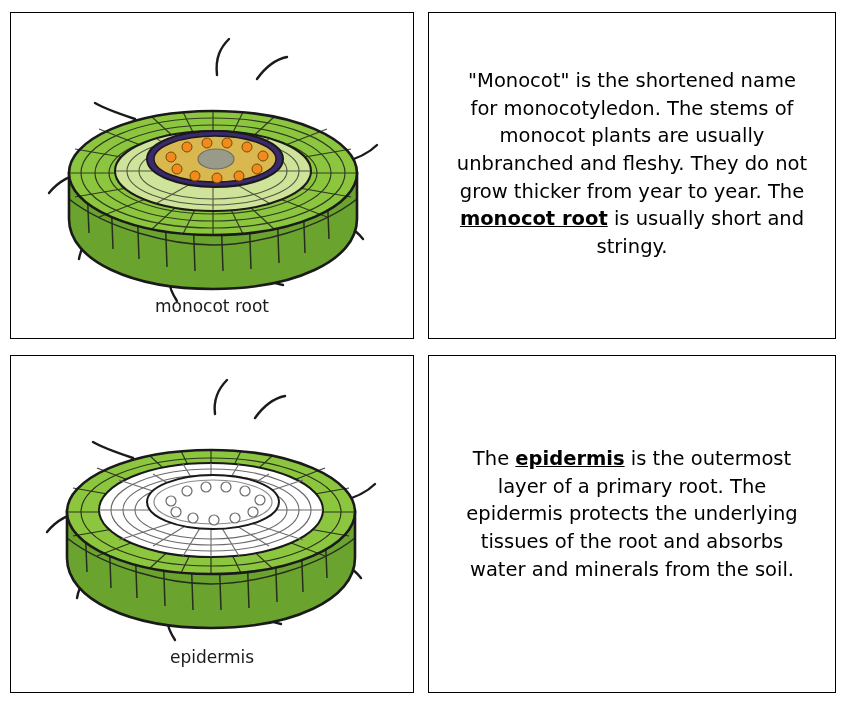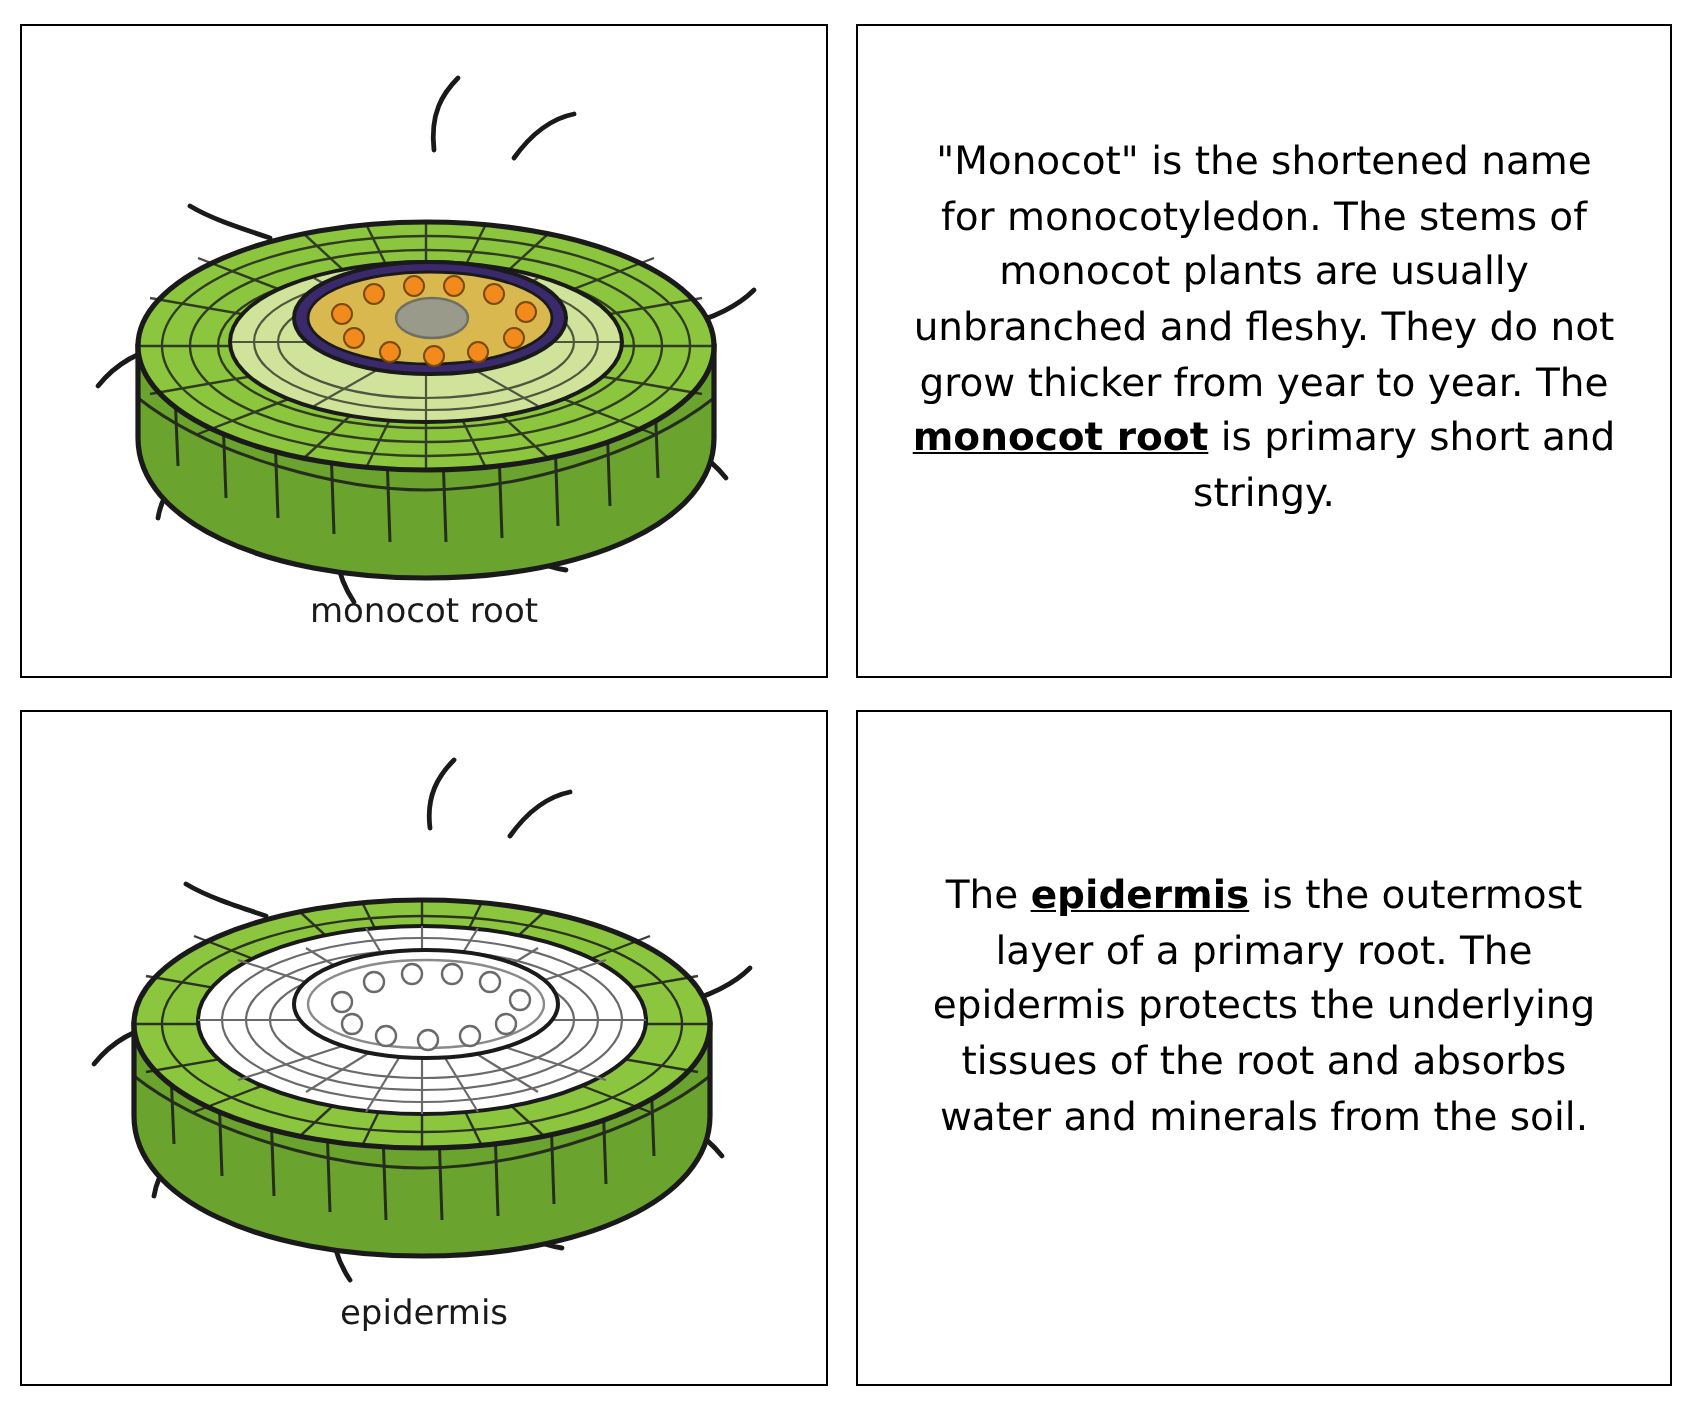--- a/index.html
+++ b/index.html
@@ -157,7 +157,7 @@
 
   <div class="card" id="card-text-monocot">
     <div class="text-block">
-      <span>"Monocot" is the shortened name for monocotyledon. The stems of monocot plants are usually unbranched and fleshy. They do not grow thicker from year to year. The </span><span class="term">monocot root</span><span> is primary short and stringy.</span>
+      <span>"Monocot" is the shortened name for monocotyledon. The stems of monocot plants are usually unbranched and fleshy. They do not grow thicker from year to year. The </span><span class="term">monocot root</span><span> is usually short and stringy.</span>
     </div>
   </div>
 

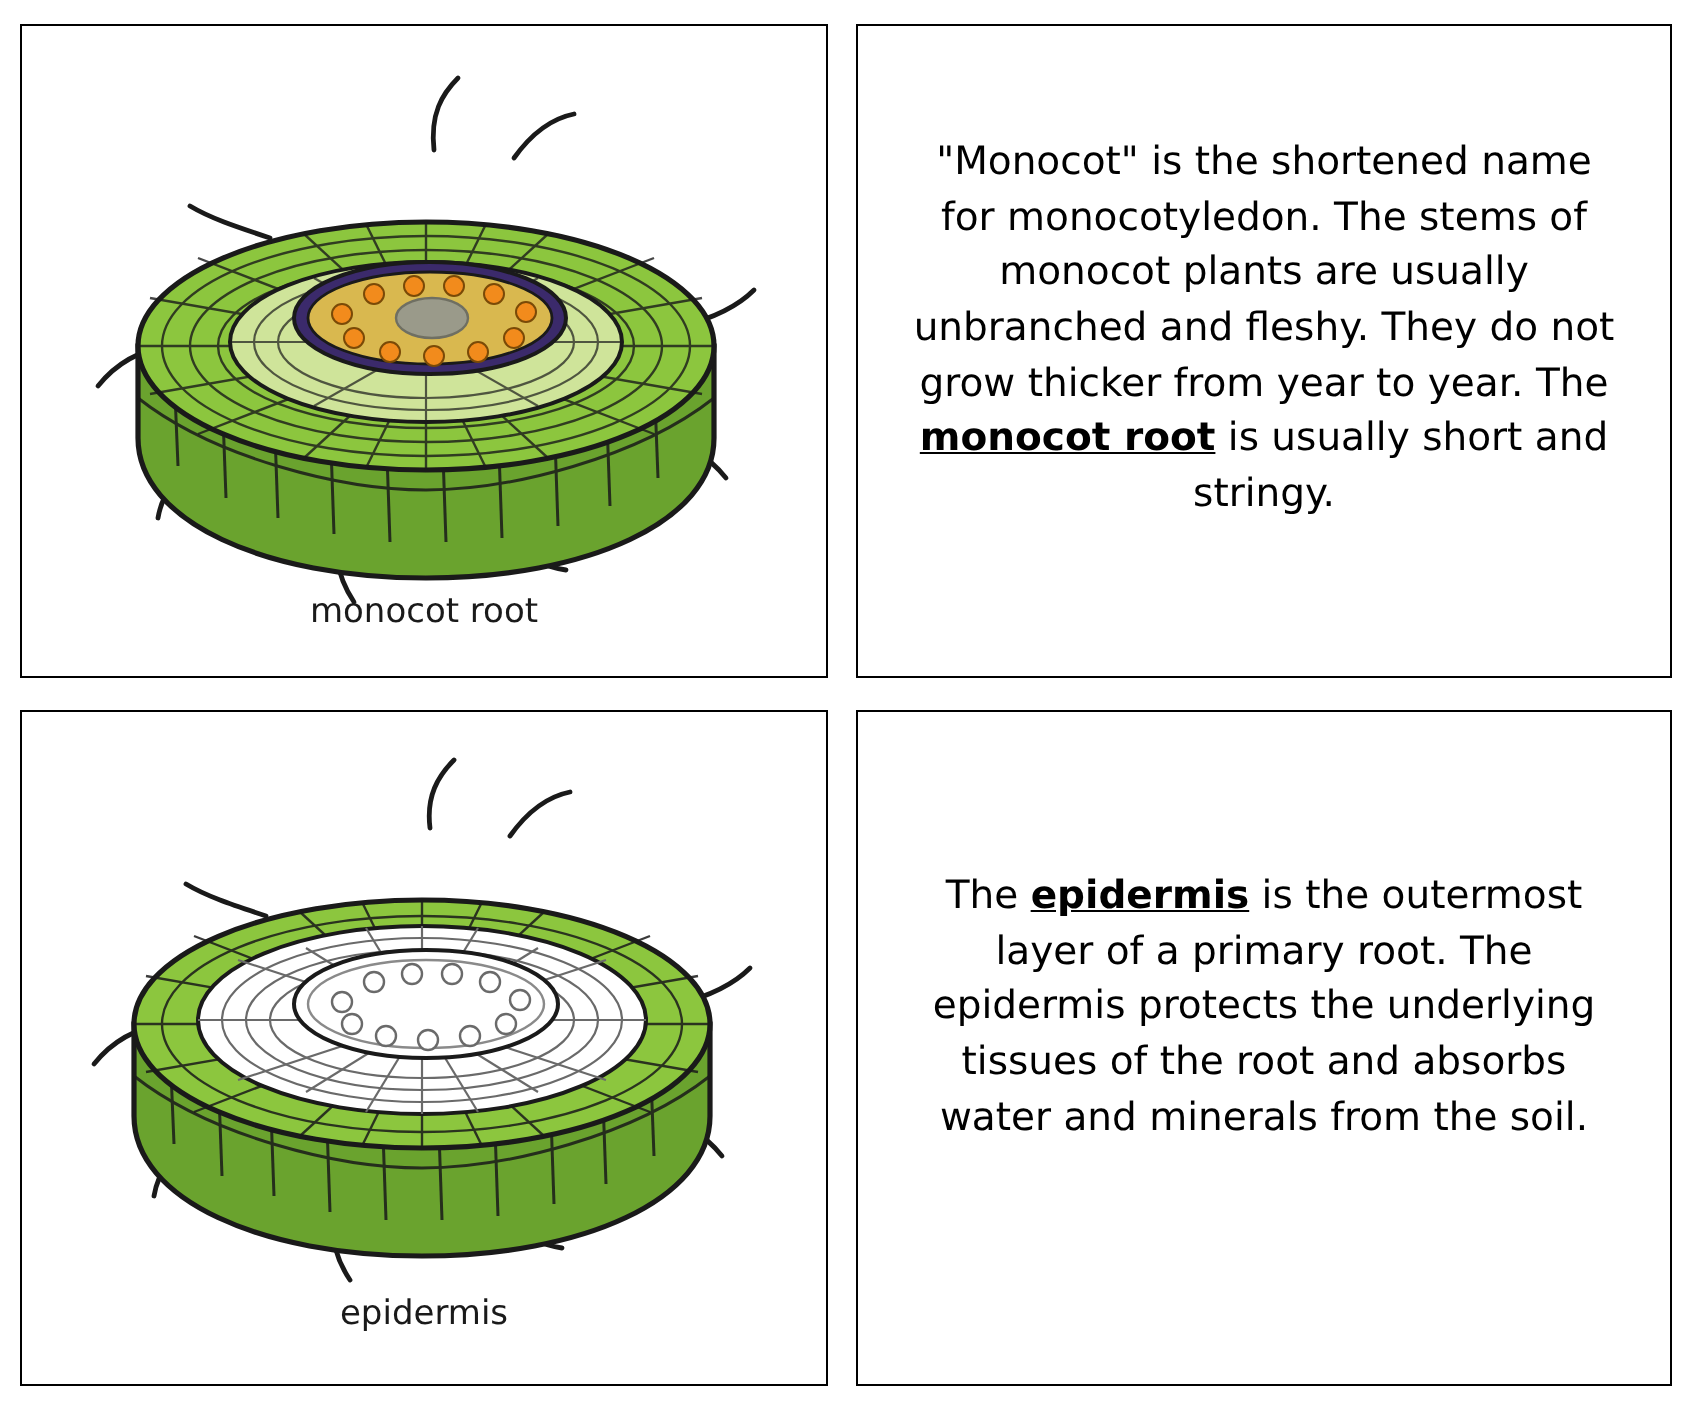--- a/index.html
+++ b/index.html
@@ -64,7 +64,7 @@
     color: #000000;
   }
   #card-text-monocot .text-block { top: 54px; }
-  #card-text-epidermis .text-block { top: 78px; }
+  #card-text-epidermis .text-block { top: 89px; }
 
   .term {
     font-weight: bold;

